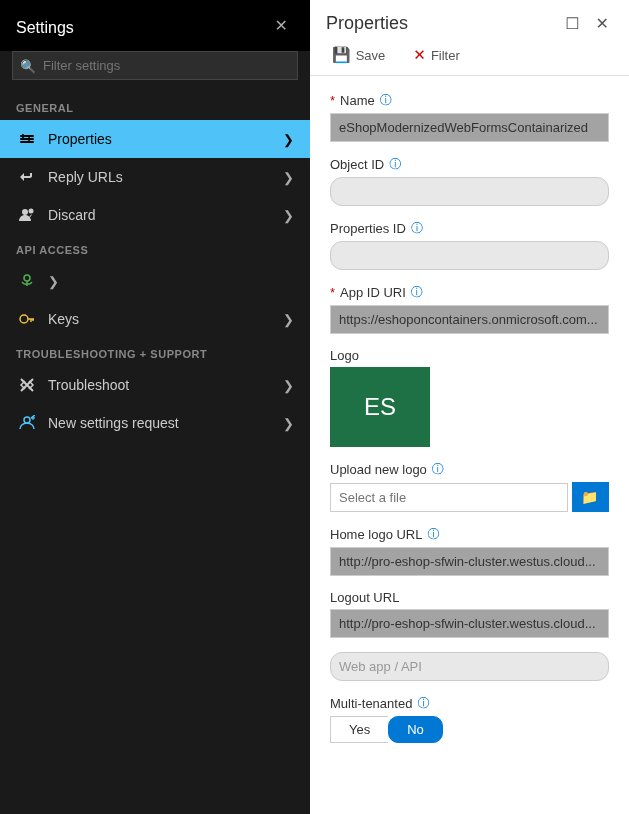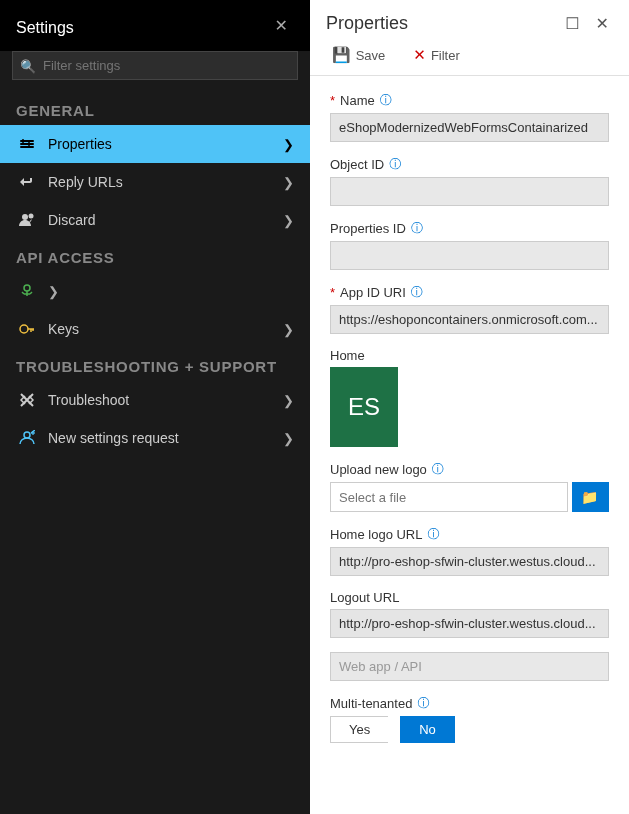--- a/index.html
+++ b/index.html
@@ -58,7 +58,7 @@
     }
     .section-label {
       color: #888;
-      font-size: 15px;
+      font-size: 11px;
       font-weight: 600;
       padding: 10px 16px 6px 16px;
       text-transform: uppercase;

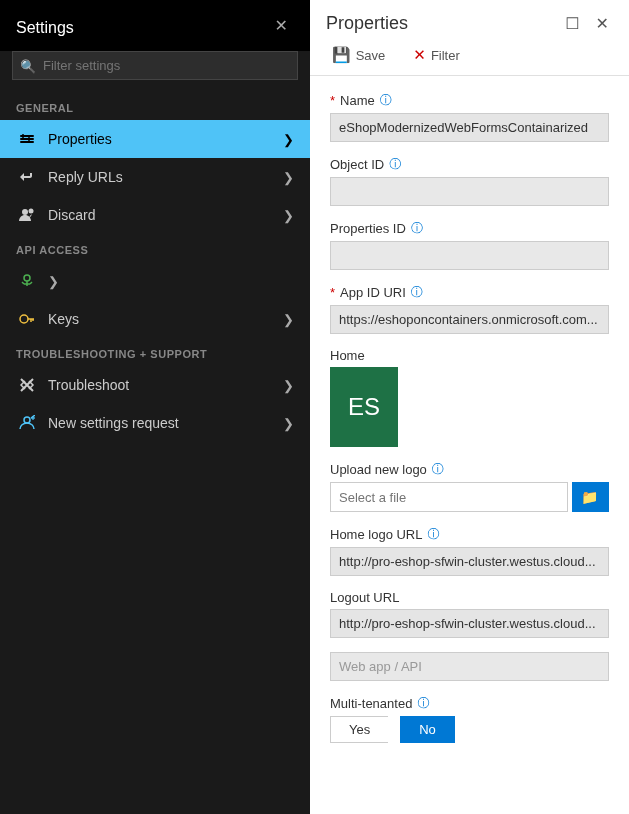--- a/index.html
+++ b/index.html
@@ -179,7 +179,7 @@
       font-size: 13px;
       color: #333;
       outline: none;
-      background: #e5e5e5;
+      background: #a3a3a3;
     }
     .form-input.readonly {
       background: #e8e8e8;

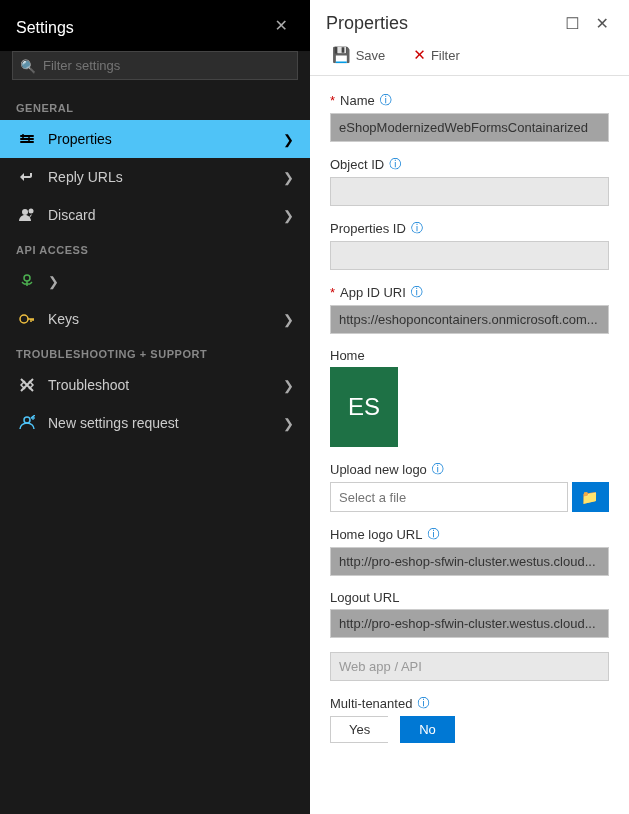--- a/index.html
+++ b/index.html
@@ -404,7 +404,7 @@
 
     <div class="form-group">
       <div class="form-label">
-        <span>Home</span>
+        <span>Logo</span>
       </div>
       <div class="logo-box">
         <span>ES</span>

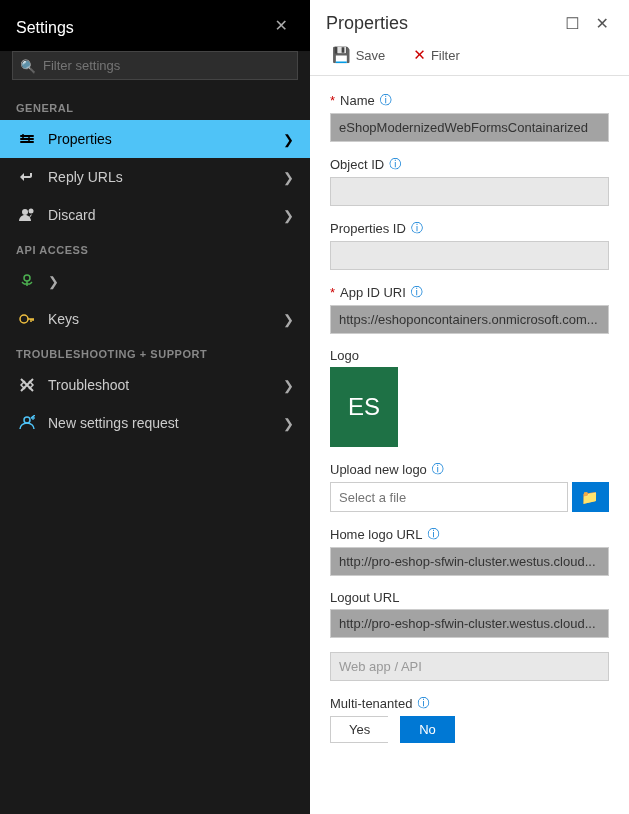--- a/index.html
+++ b/index.html
@@ -187,7 +187,7 @@
       cursor: not-allowed;
     }
     .logo-box {
-      width: 68px;
+      width: 100px;
       height: 80px;
       background: #1e7145;
       display: flex;

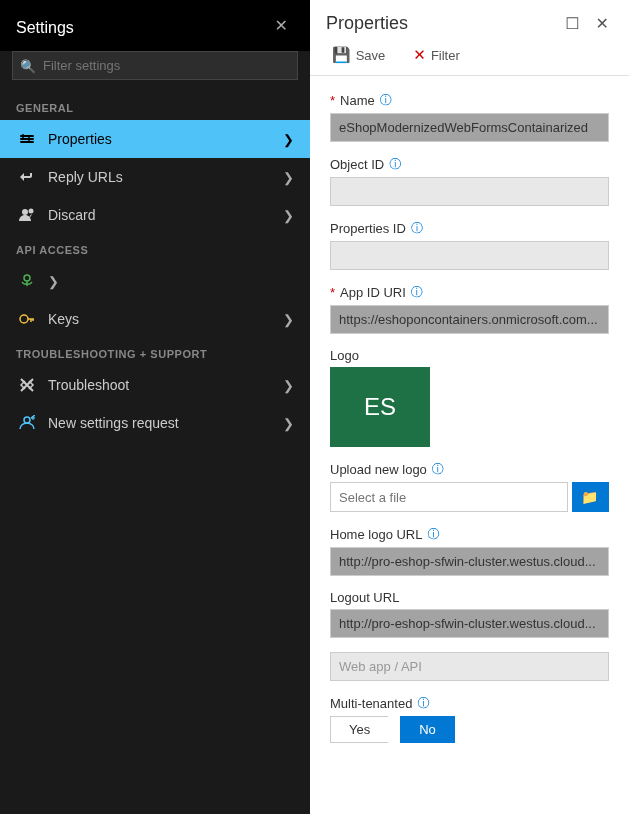--- a/index.html
+++ b/index.html
@@ -201,6 +201,7 @@
     .upload-row {
       display: flex;
       gap: 4px;
+      align-items: center;
     }
     .upload-input {
       flex: 1;

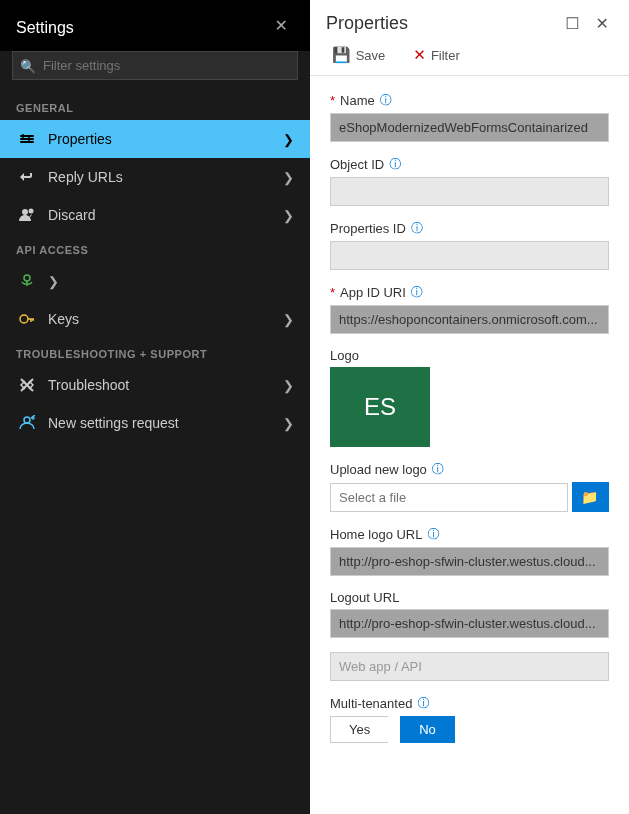--- a/index.html
+++ b/index.html
@@ -185,6 +185,7 @@
       background: #e8e8e8;
       color: #999;
       cursor: not-allowed;
+      border-radius: 12px;
     }
     .logo-box {
       width: 100px;

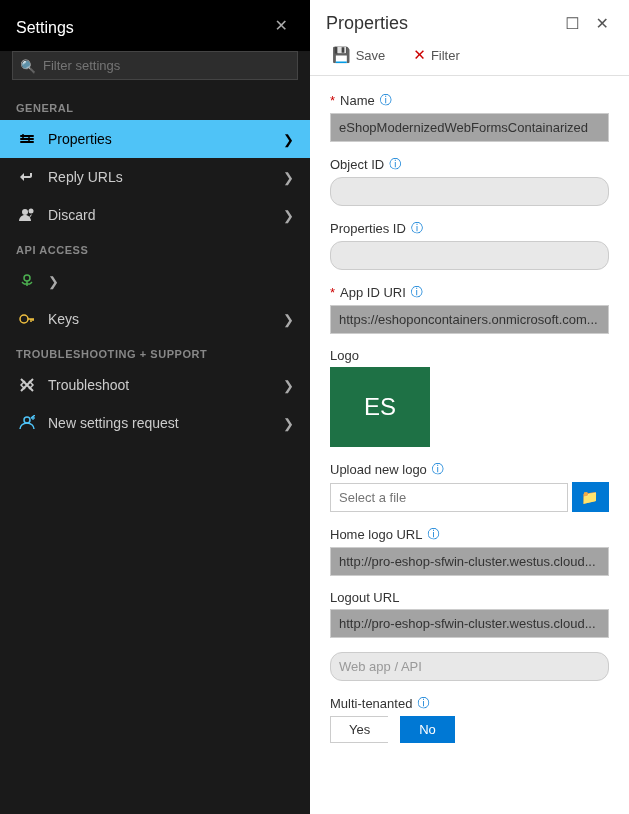--- a/index.html
+++ b/index.html
@@ -223,7 +223,7 @@
     }
     .toggle-group {
       display: flex;
-      gap: 12px;
+      gap: 0;
     }
     .toggle-btn {
       border: 1px solid #ccc;

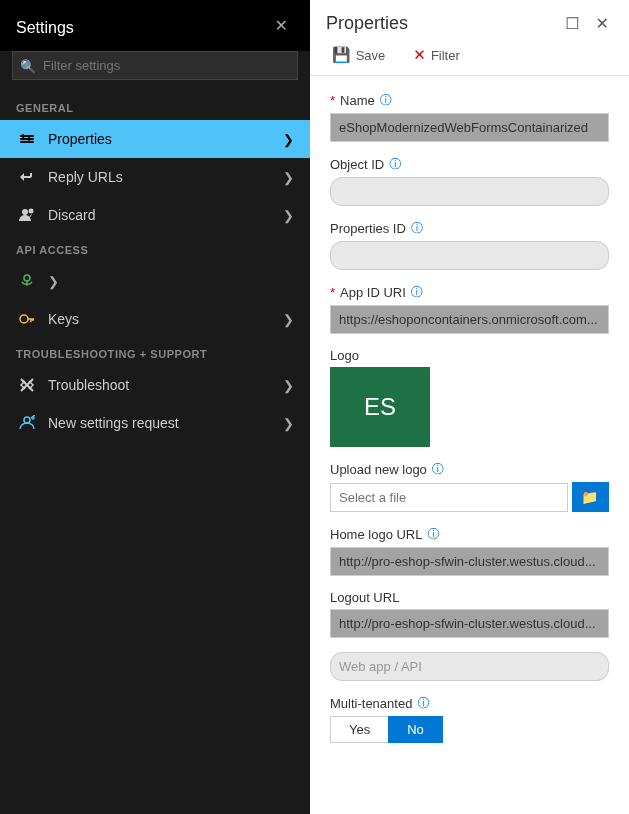--- a/index.html
+++ b/index.html
@@ -237,6 +237,7 @@
       background: #0078d4;
       color: #fff;
       border-color: #0078d4;
+      border-radius: 10px;
     }
     .toggle-btn:first-child { border-right: none; }
   </style>

